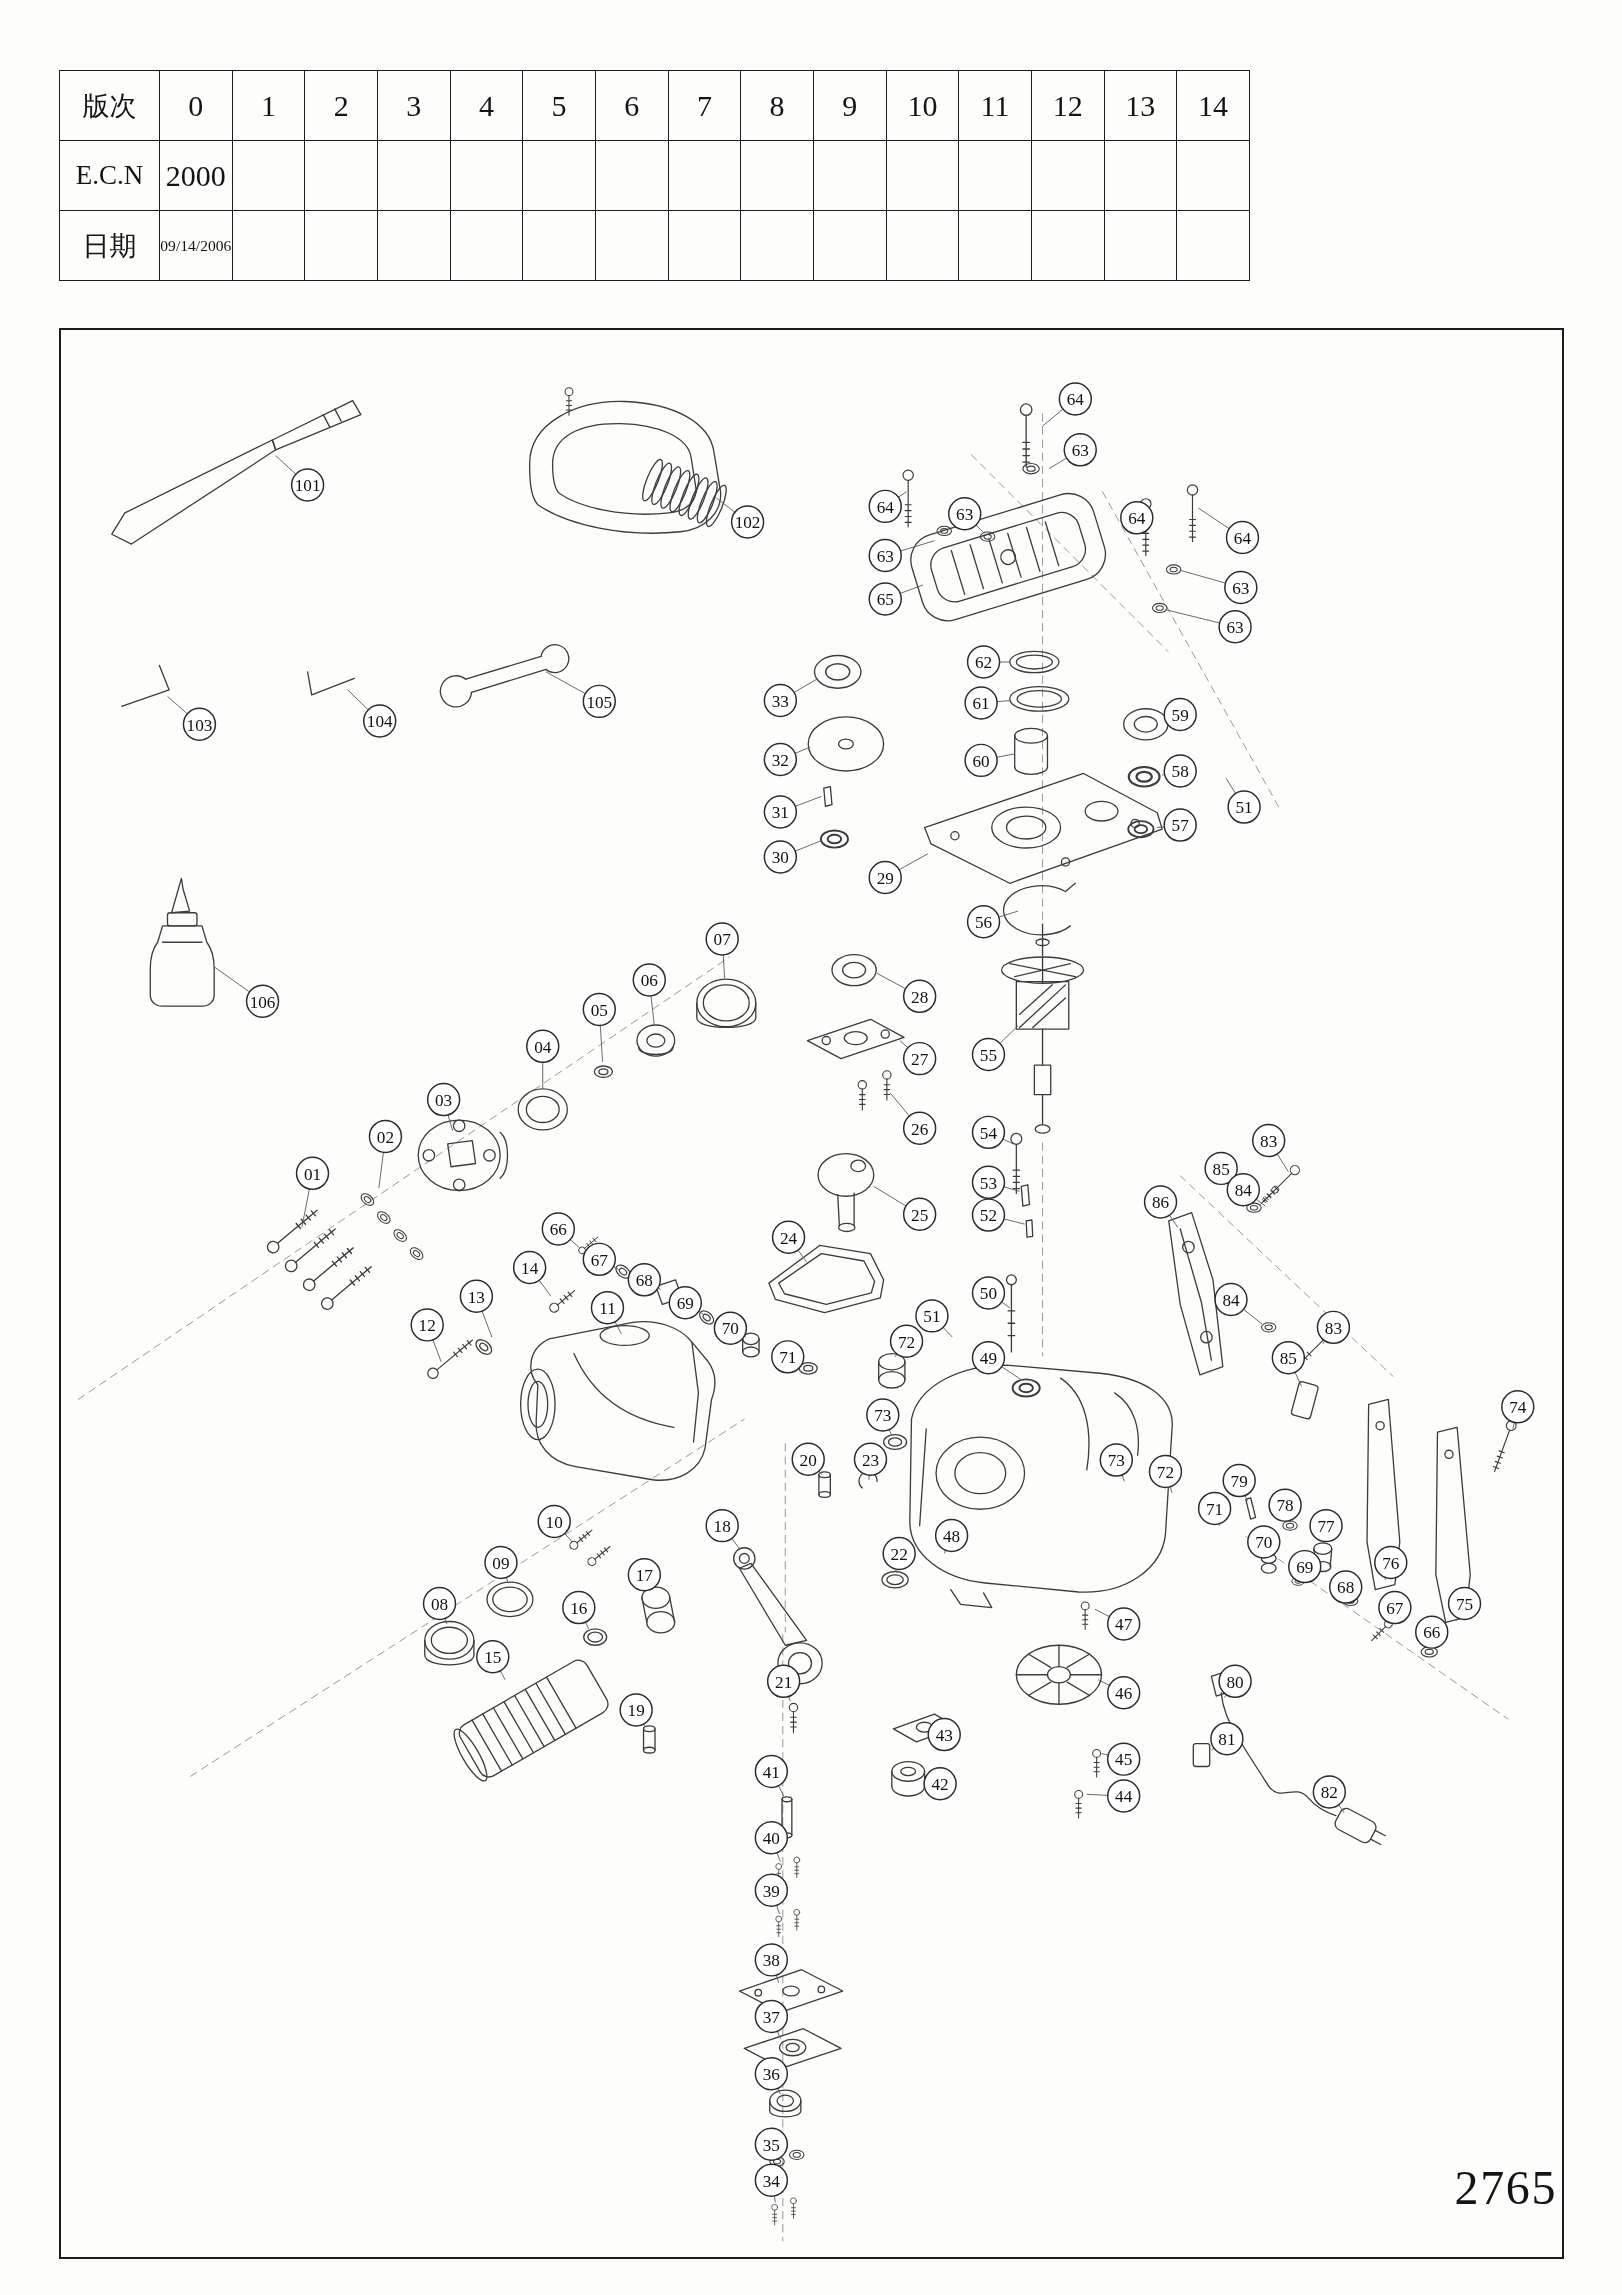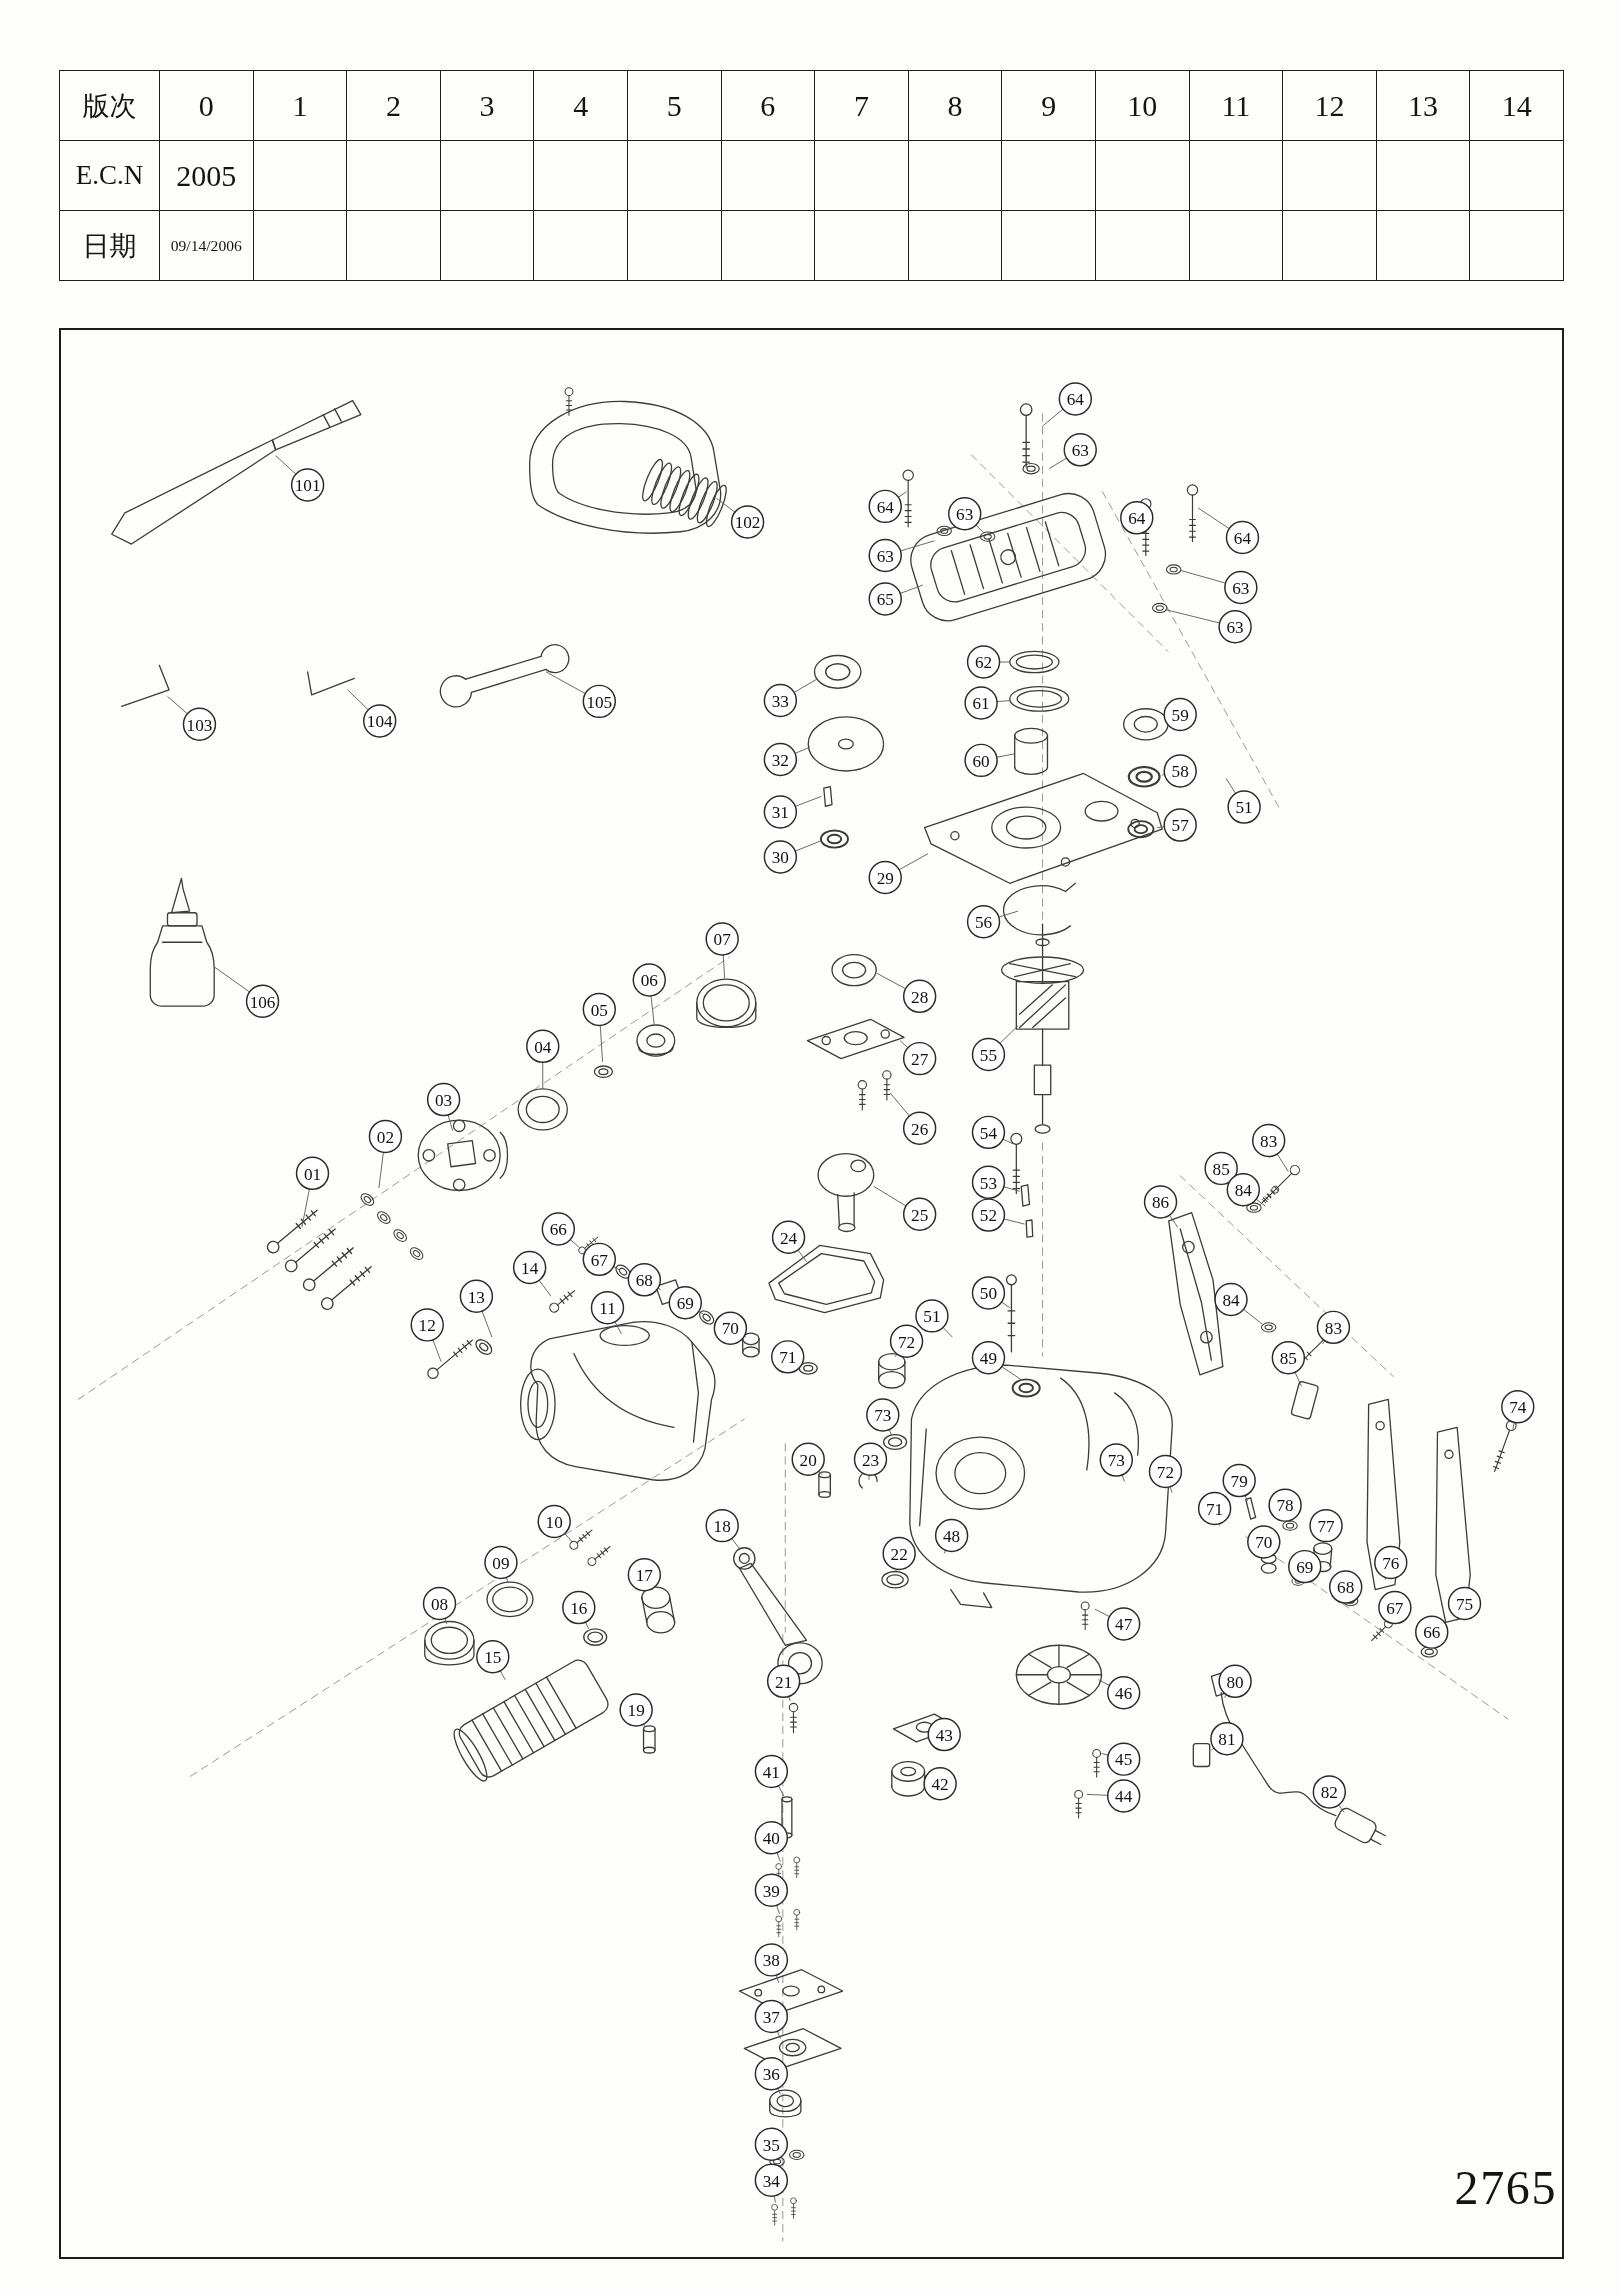--- a/index.html
+++ b/index.html
@@ -6,7 +6,7 @@
   html,body{margin:0;padding:0;background:#e9e9e9}
   .page{position:relative;width:1623px;height:2295px;background:#fdfdfb;
         font-family:"Liberation Serif","DejaVu Serif",serif;color:#141414;overflow:hidden}
-  table.rev{position:absolute;left:59px;top:70px;width:1505px;border-collapse:collapse;table-layout:fixed}
+  table.rev{position:absolute;left:59px;top:70px;width:1191px;border-collapse:collapse;table-layout:fixed}
   table.rev td{border:1.6px solid #1c1c1c;height:70px;text-align:center;vertical-align:middle;
                font-size:30px;padding:0;overflow:hidden;white-space:nowrap}
   table.rev td.lbl{font-size:27px}

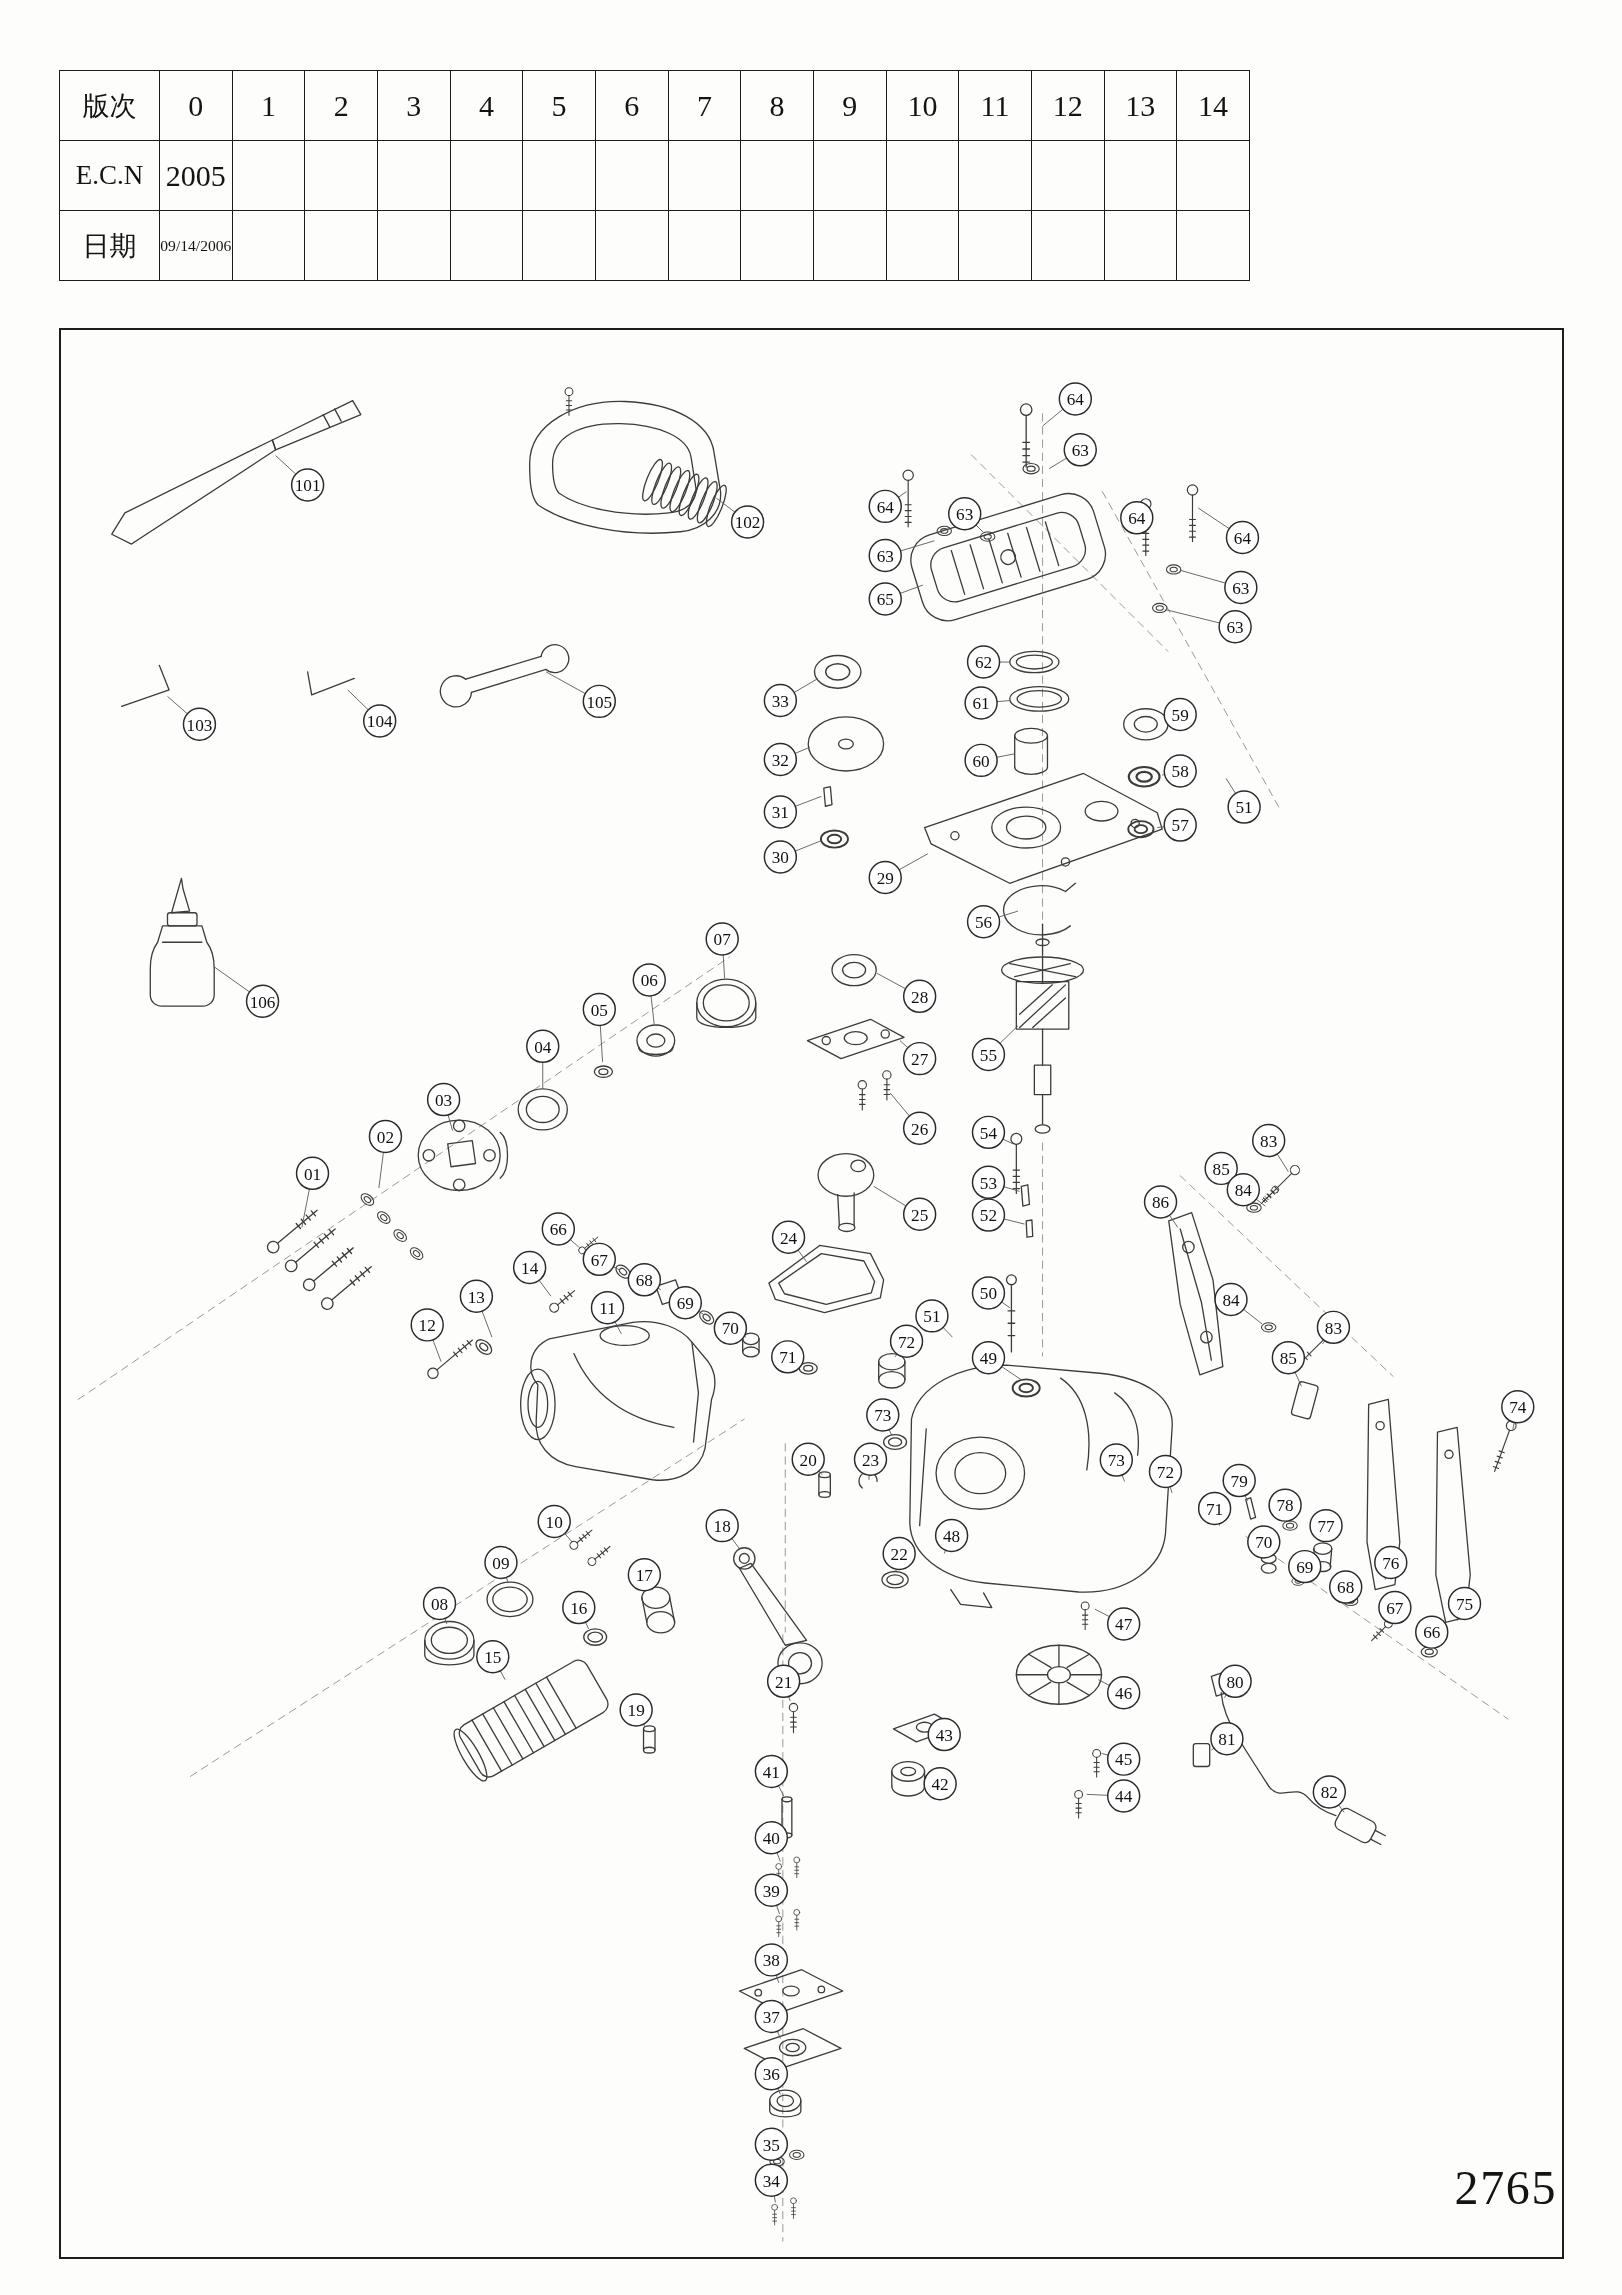--- a/index.html
+++ b/index.html
@@ -52,7 +52,7 @@
         </tr>
         <tr>
           <td class="lbl">E.C.N</td>
-          <td>2005</td>
+          <td>2000</td>
           <td></td>
           <td></td>
           <td></td>

